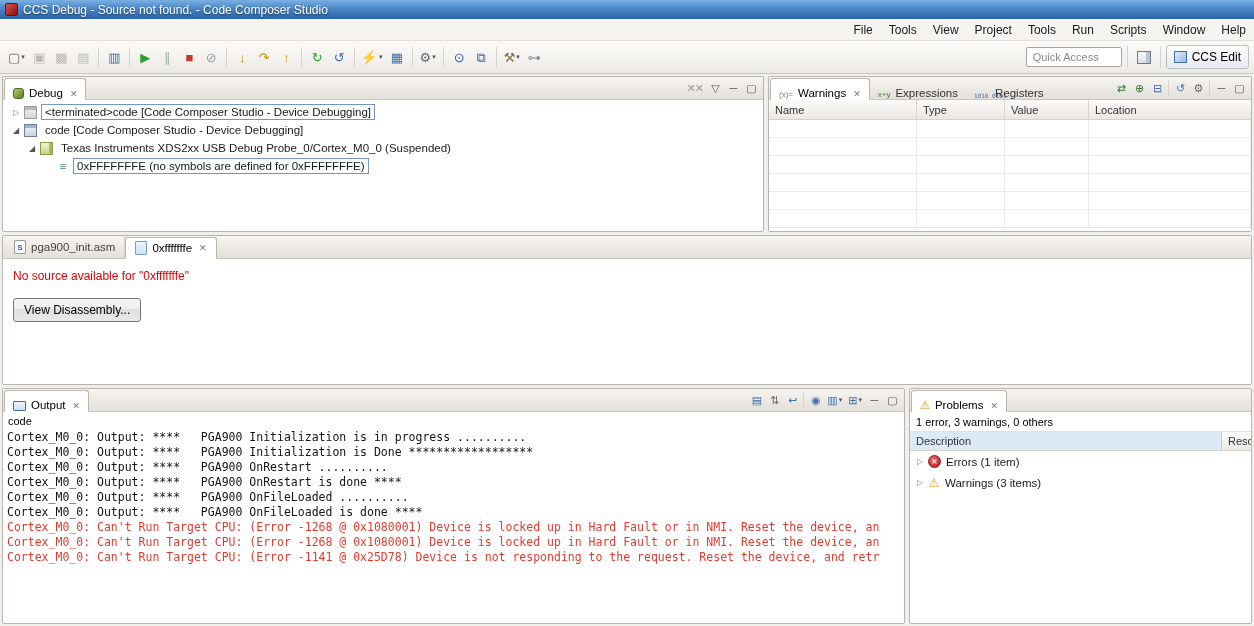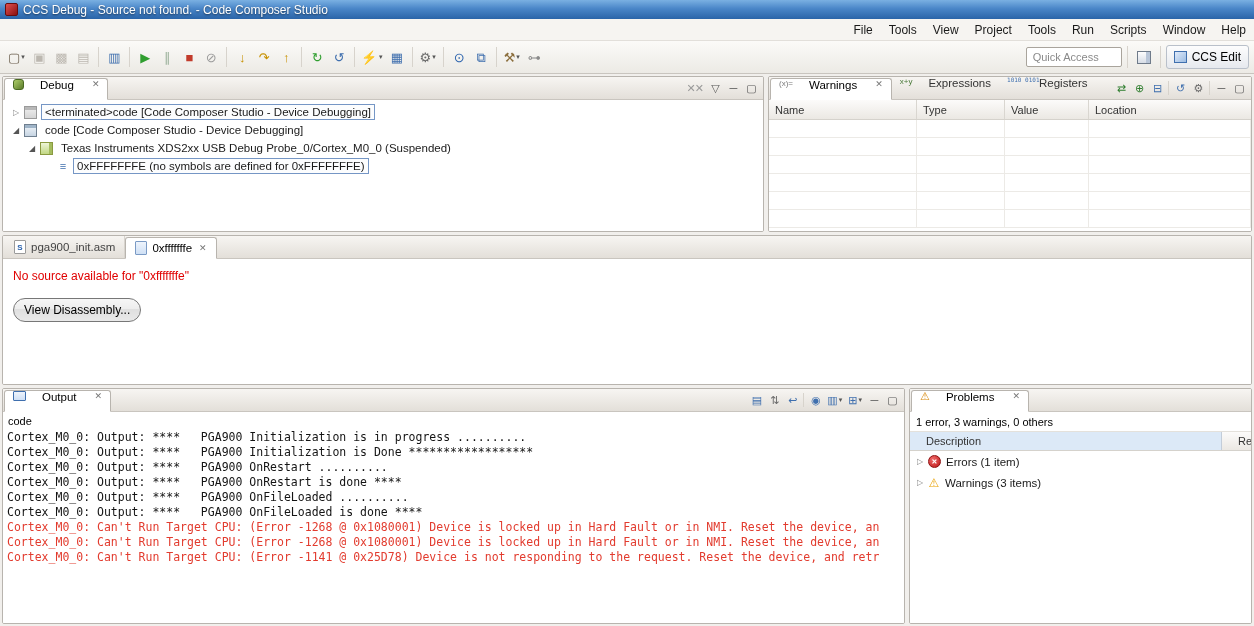--- a/index.html
+++ b/index.html
@@ -46,7 +46,7 @@
 
   
   .view-tabbar { height:23px; flex:0 0 auto; display:flex; align-items:flex-end; background:linear-gradient(#f7f5f2,#e3dfd9); border-bottom:1px solid #c9c5bf; padding-left:1px; }
-  .view-tab { height:22px; display:flex; align-items:flex-start; gap:16px; padding:0 8px; font-size:11.5px; color:#333; white-space:nowrap; cursor:default; }
+  .view-tab { height:22px; display:flex; align-items:flex-end; gap:5px; padding:0 8px; font-size:11.5px; color:#333; white-space:nowrap; cursor:default; }
   .view-tab.selected { background:#fff; border:1px solid #b8b4ae; border-bottom:1px solid #fff; border-radius:3px 3px 0 0; margin-bottom:-1px; color:#000; }
   .tab-close { font-size:9px; color:#777; margin-left:2px; cursor:default; }
   .vlabel { white-space:nowrap; }

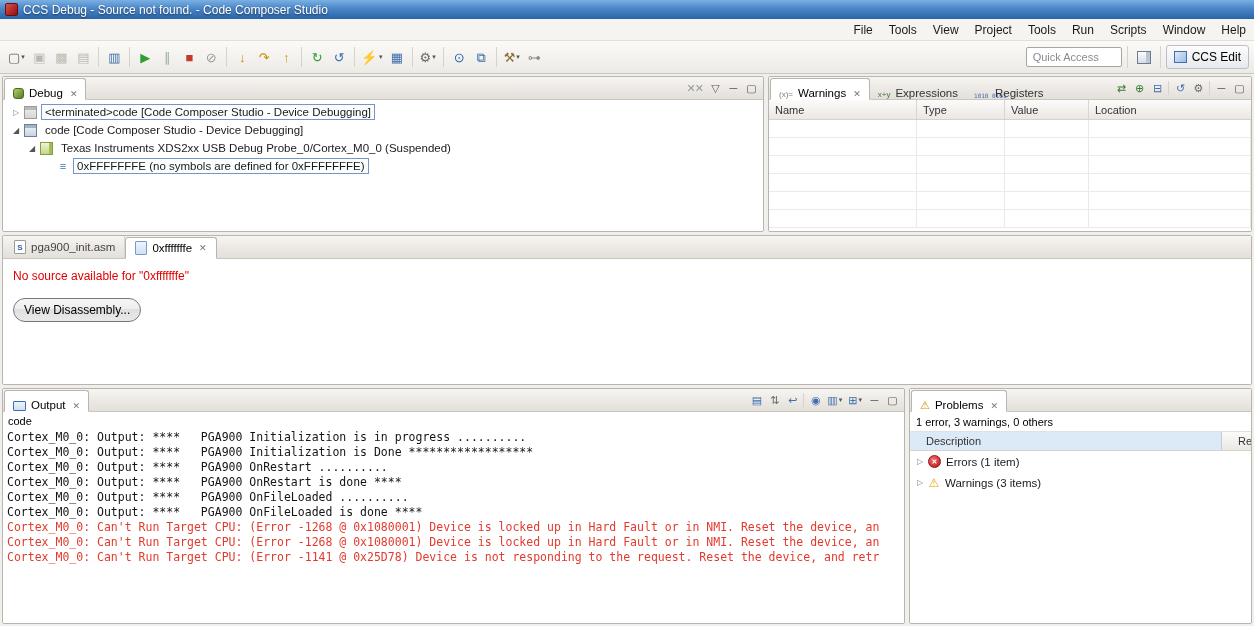--- a/index.html
+++ b/index.html
@@ -93,7 +93,7 @@
   .ficon.dbg { background:linear-gradient(#eef4fc,#cfe0f5); border-color:#7a9ac5; }
   .editor-content { flex:1; background:#fff; padding:10px 10px; }
   .no-source { color:#e00000; font-size:12px; }
-  .btn { margin-top:15px; padding:4px 10px; border:1px solid #777; border-radius:12px; background:linear-gradient(#f6f6f6,#ededed 45%,#dfdfdf 46%,#e9e9e9); font-family:"Liberation Sans",sans-serif; font-size:12px; color:#000; cursor:default; }
+  .btn { margin-top:15px; padding:4px 10px; border:1px solid #777; border-radius:3px; background:linear-gradient(#f6f6f6,#ededed 45%,#dfdfdf 46%,#e9e9e9); font-family:"Liberation Sans",sans-serif; font-size:12px; color:#000; cursor:default; }
 
   
   .console-body { flex:1; background:#fff; overflow:hidden; display:flex; flex-direction:column; }

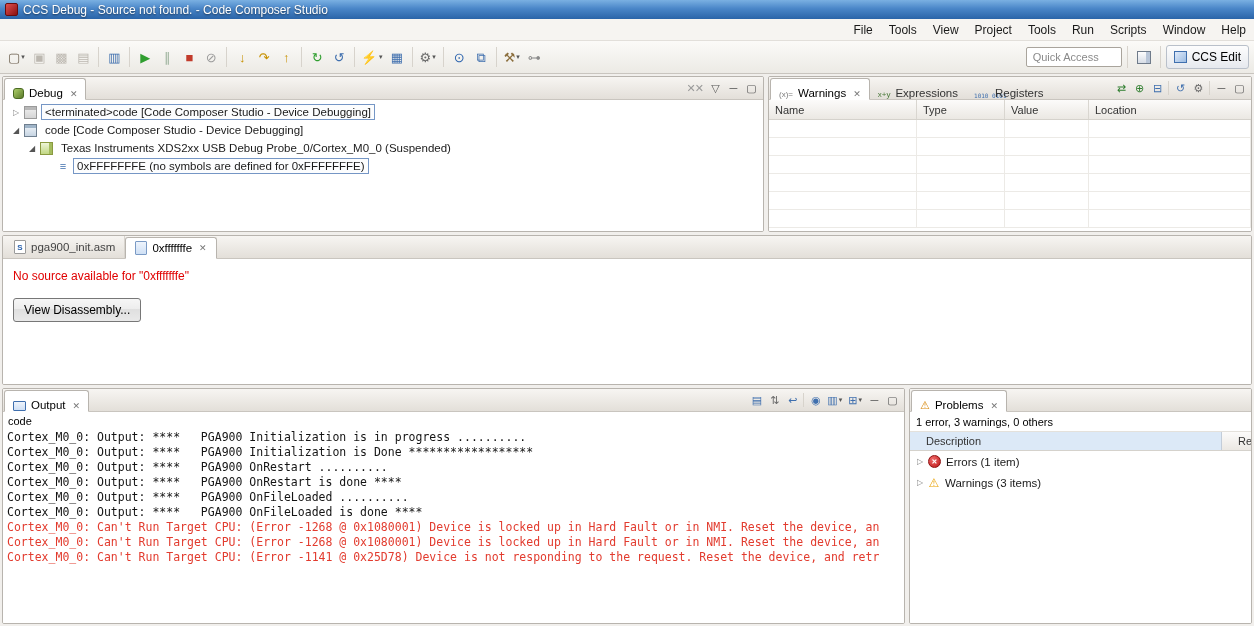--- a/index.html
+++ b/index.html
@@ -105,7 +105,7 @@
   
   .problems-summary { flex:0 0 auto; height:19px; display:flex; align-items:center; padding:0 6px; font-size:11px; background:#fff; color:#000; }
   .pt-header { display:flex; height:20px; flex:0 0 auto; background:linear-gradient(#fcfbfa,#ebe8e3); border-top:1px solid #e4e1db; border-bottom:1px solid #d5d2cc; font-size:11px; color:#333; }
-  .pt-col { display:flex; align-items:center; padding-left:16px; height:100%; overflow:hidden; white-space:nowrap; }
+  .pt-col { display:flex; align-items:center; padding-left:6px; height:100%; overflow:hidden; white-space:nowrap; }
   .p1 { width:312px; background:#dce9f7; border-right:1px solid #c3cdd9; }
   .p2 { flex:1; }
   .problems-body { flex:1; background:#fff; }

